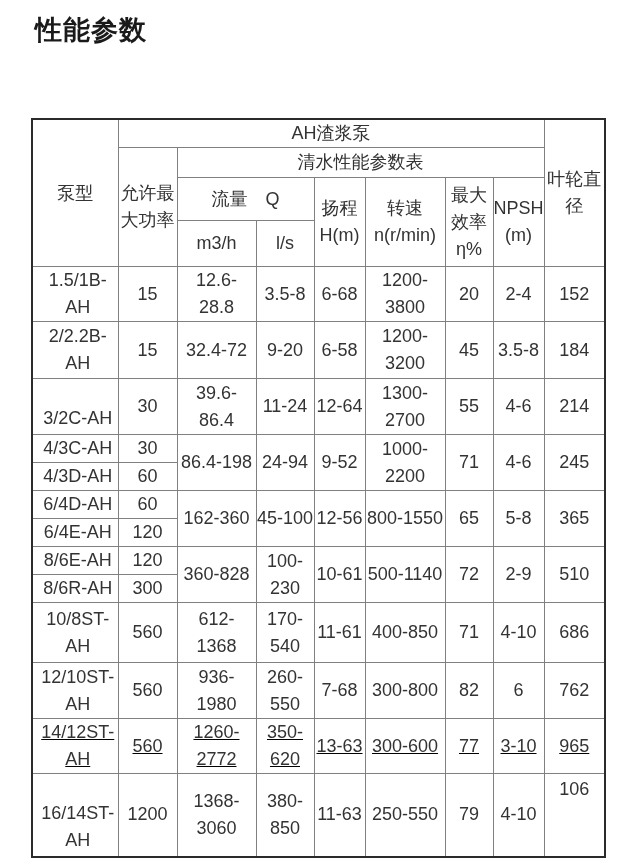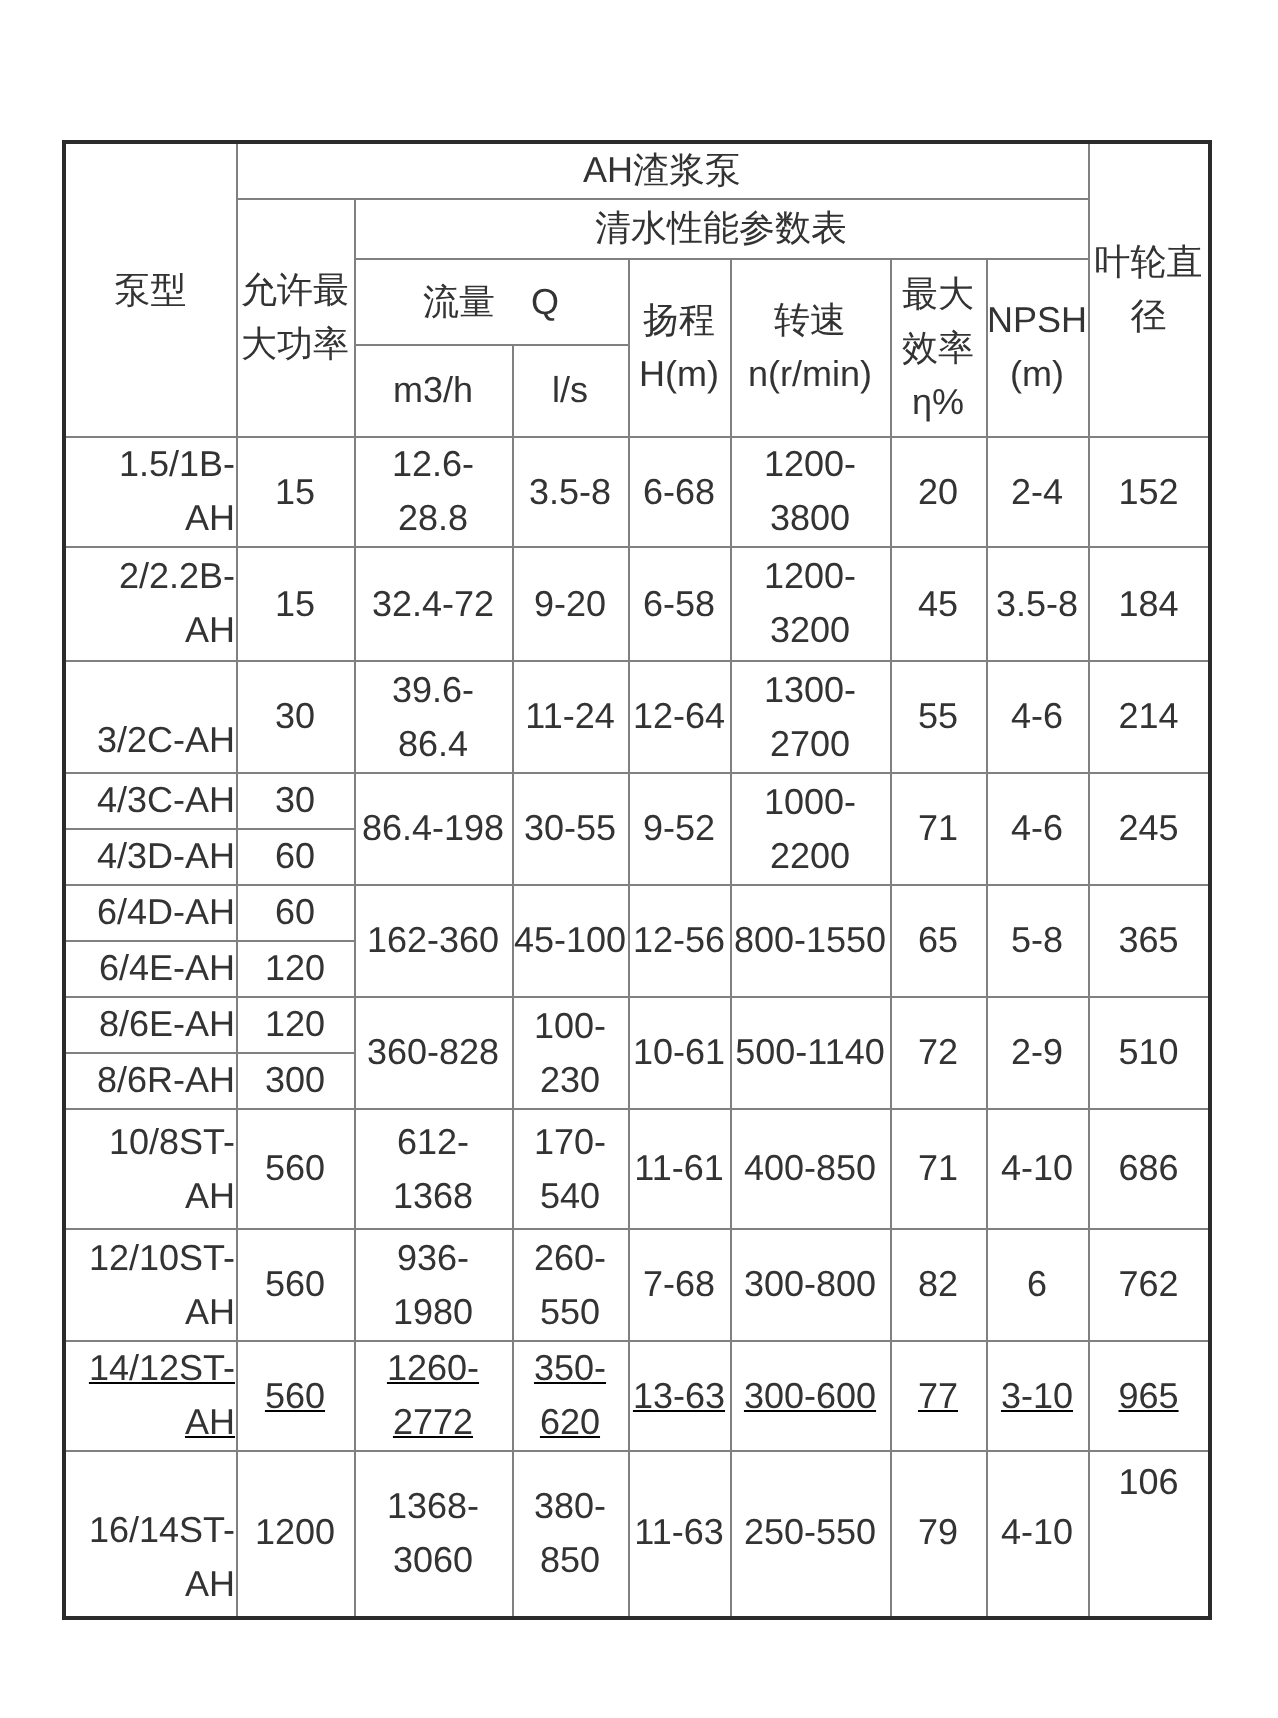--- a/index.html
+++ b/index.html
@@ -52,6 +52,7 @@
 
 <div class="page">
 
+  <h1 class="title">性能参数</h1>
 
   <table class="perf">
     <colgroup>

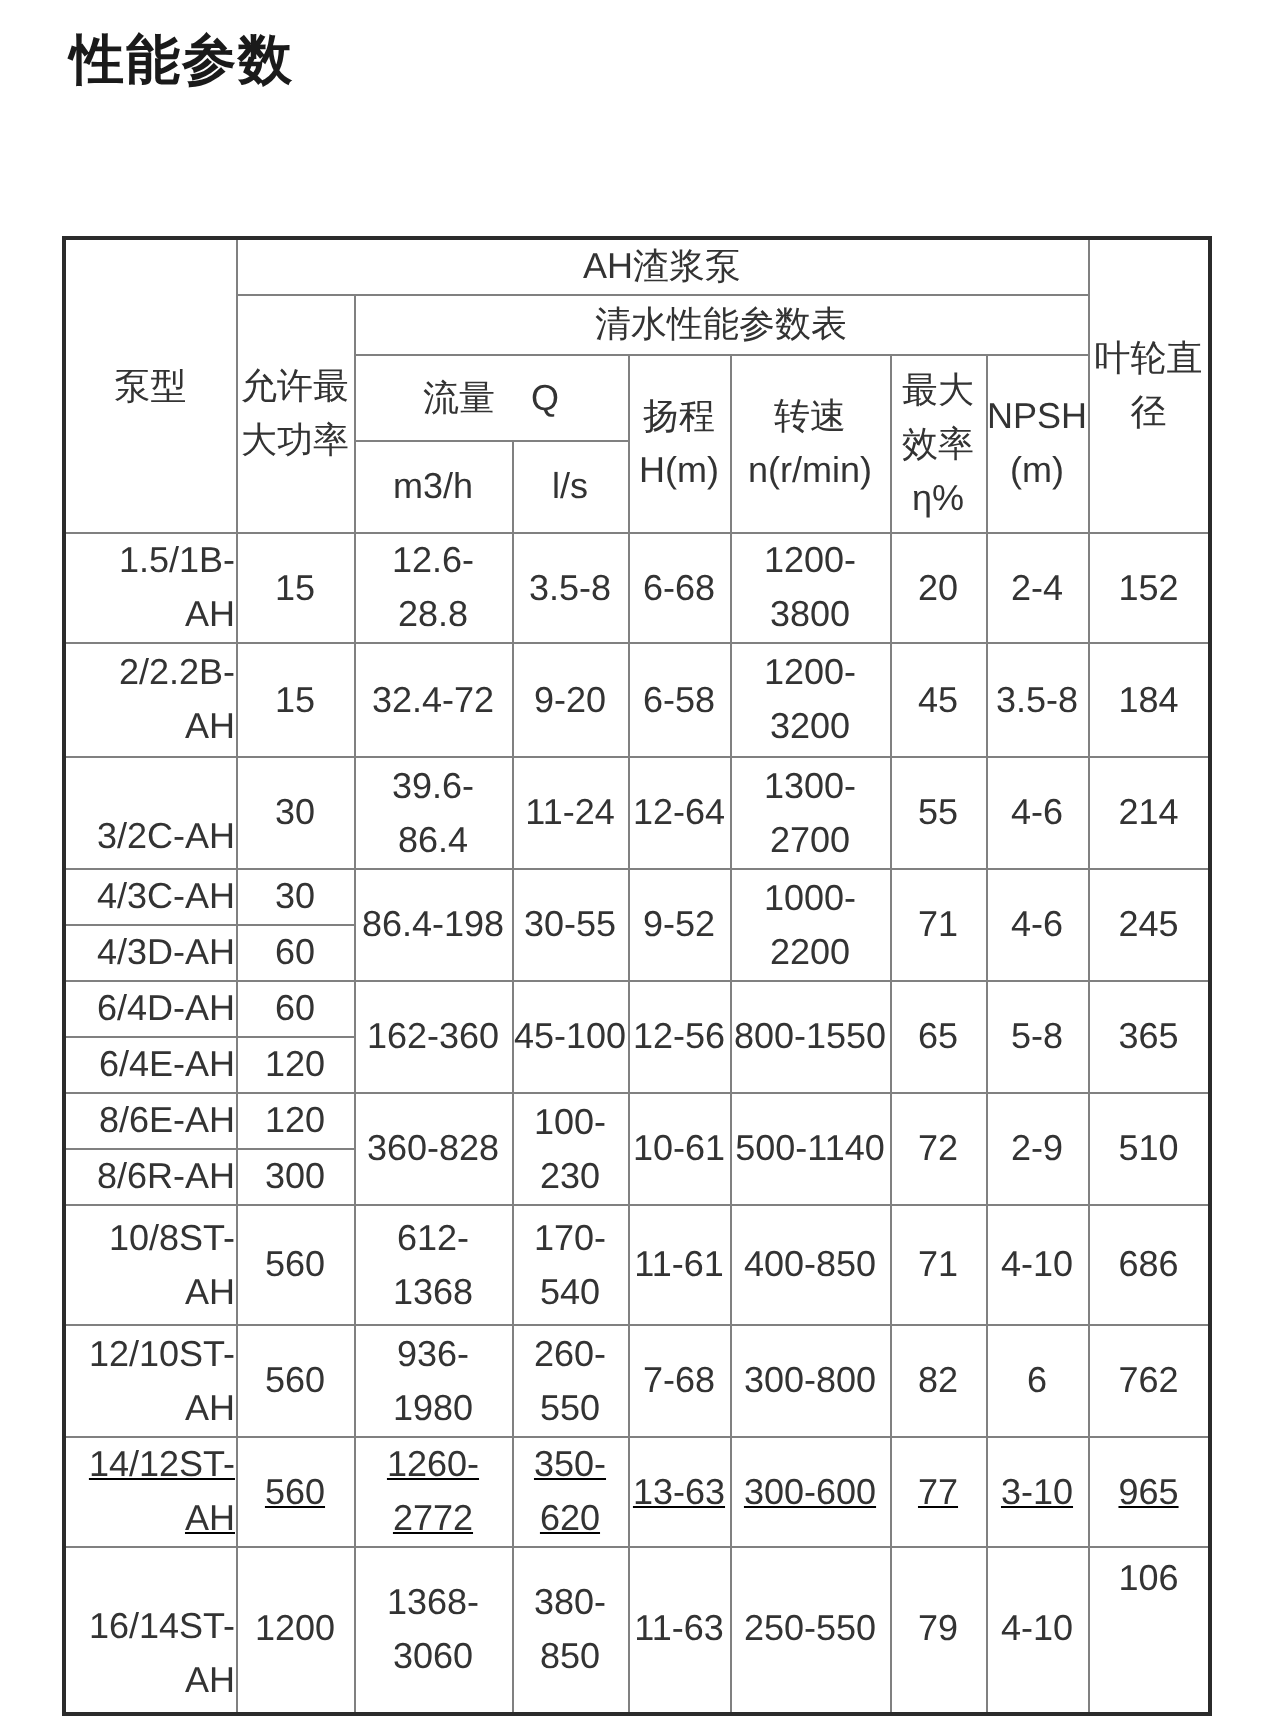--- a/index.html
+++ b/index.html
@@ -41,7 +41,7 @@
     overflow: hidden;
   }
   table.perf td.model {
-    text-align: right;
+    text-align: center;
     padding-left: 5px;
   }
   table.perf td.vb { vertical-align: bottom; padding-bottom: 2px; }

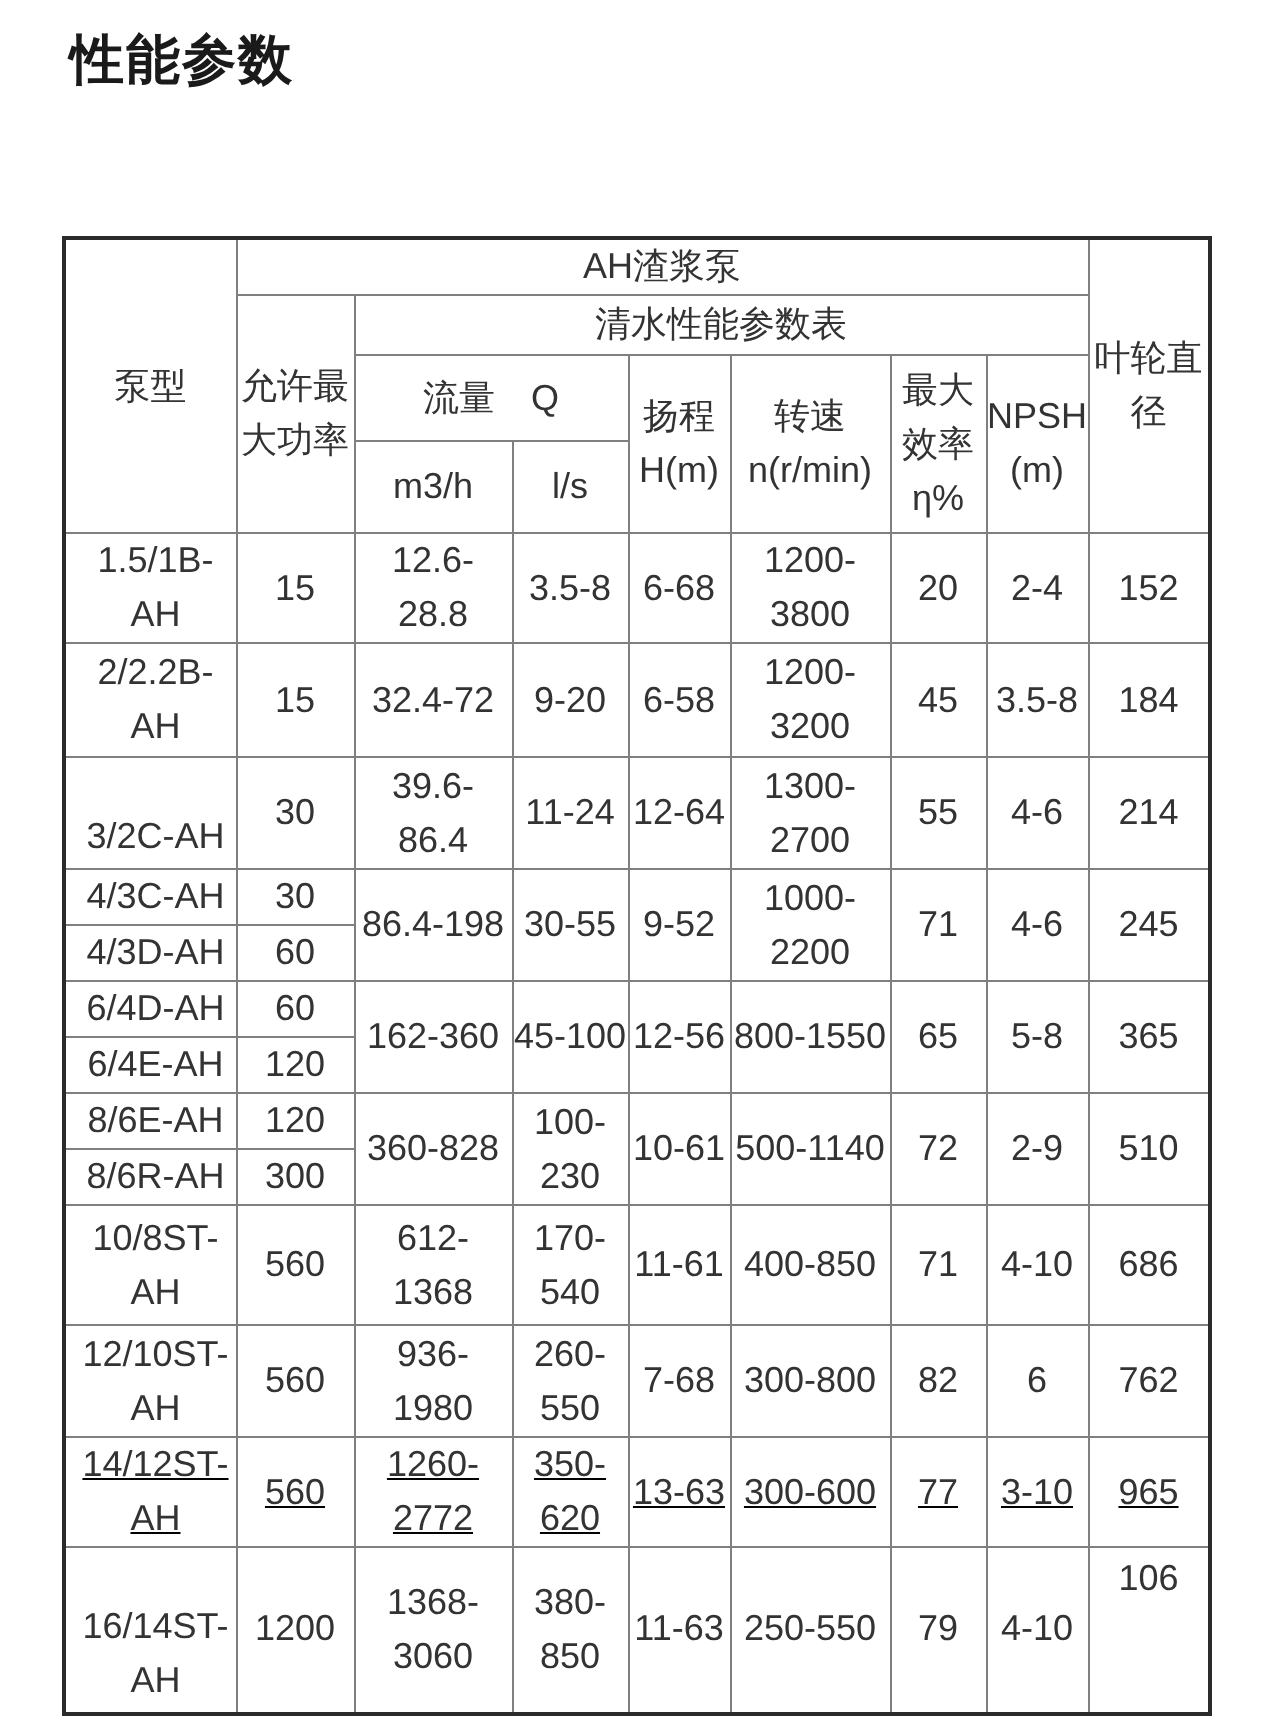--- a/index.html
+++ b/index.html
@@ -140,7 +140,7 @@
           <td class="model">4/3C-AH</td>
           <td>30</td>
           <td rowspan="2">86.4-198</td>
-          <td rowspan="2">30-55</td>
+          <td rowspan="2">24-94</td>
           <td rowspan="2">9-52</td>
           <td rowspan="2">1000-
 2200</td>

